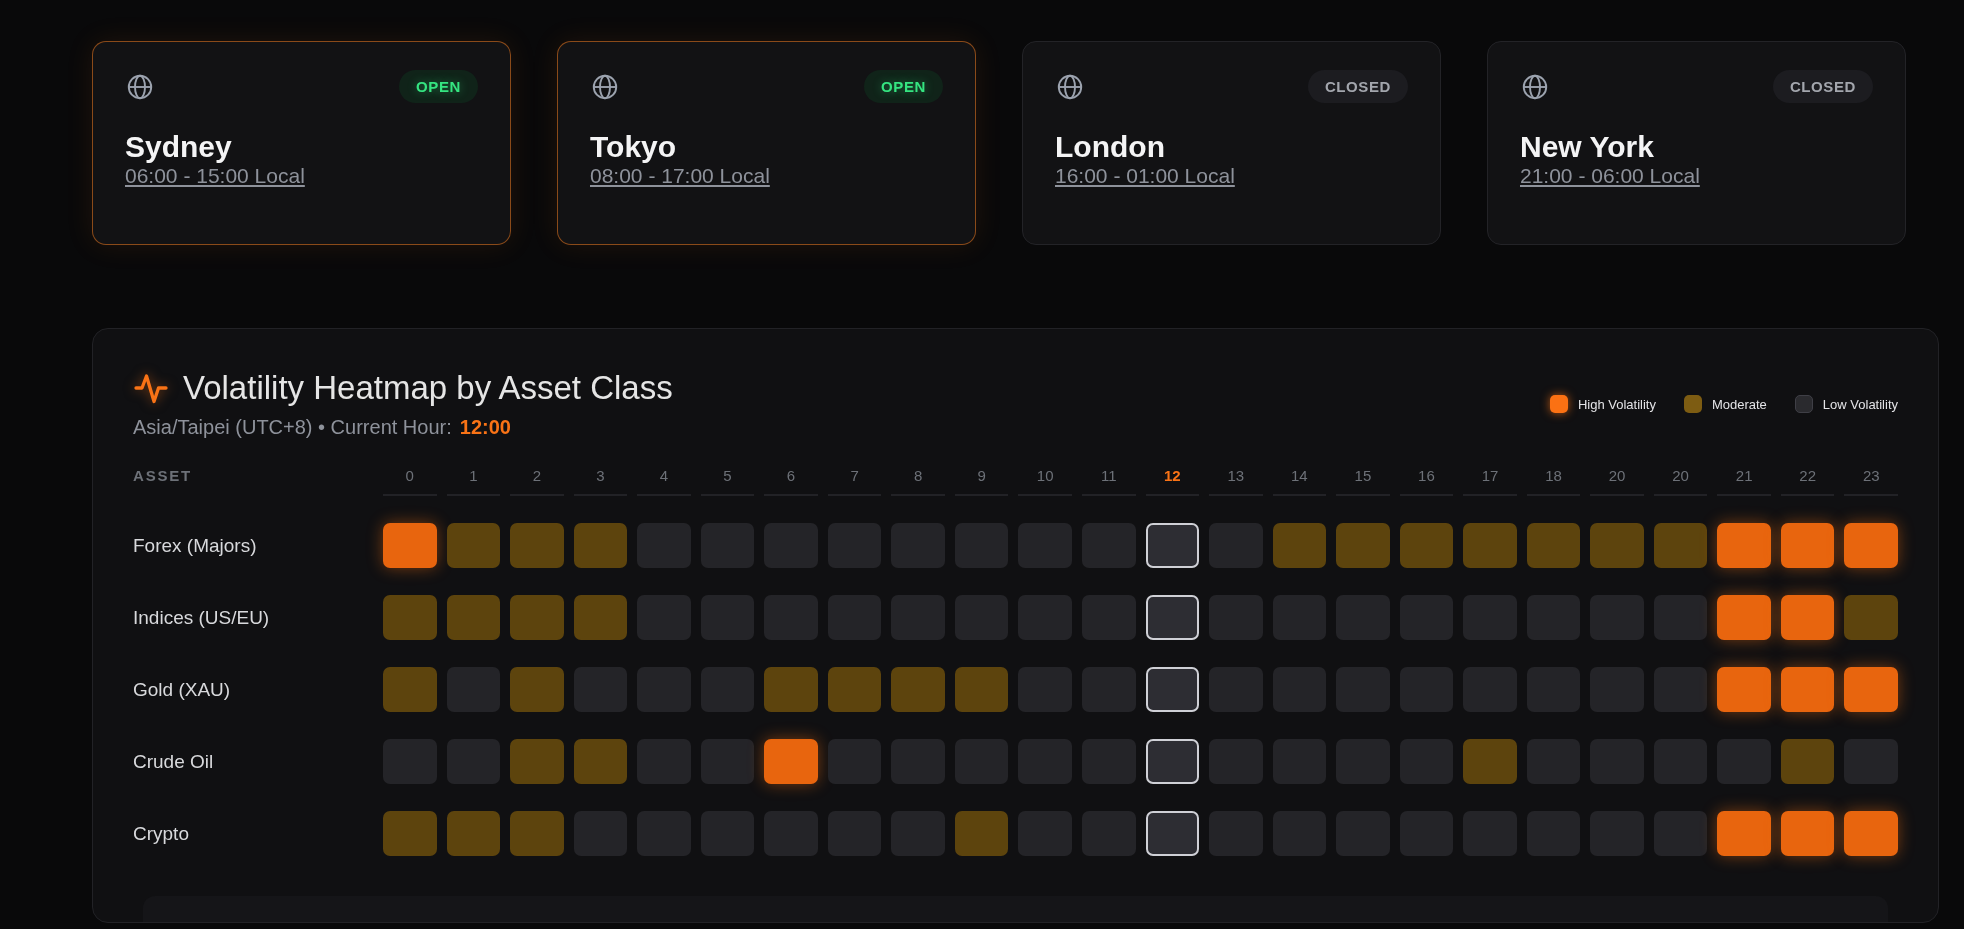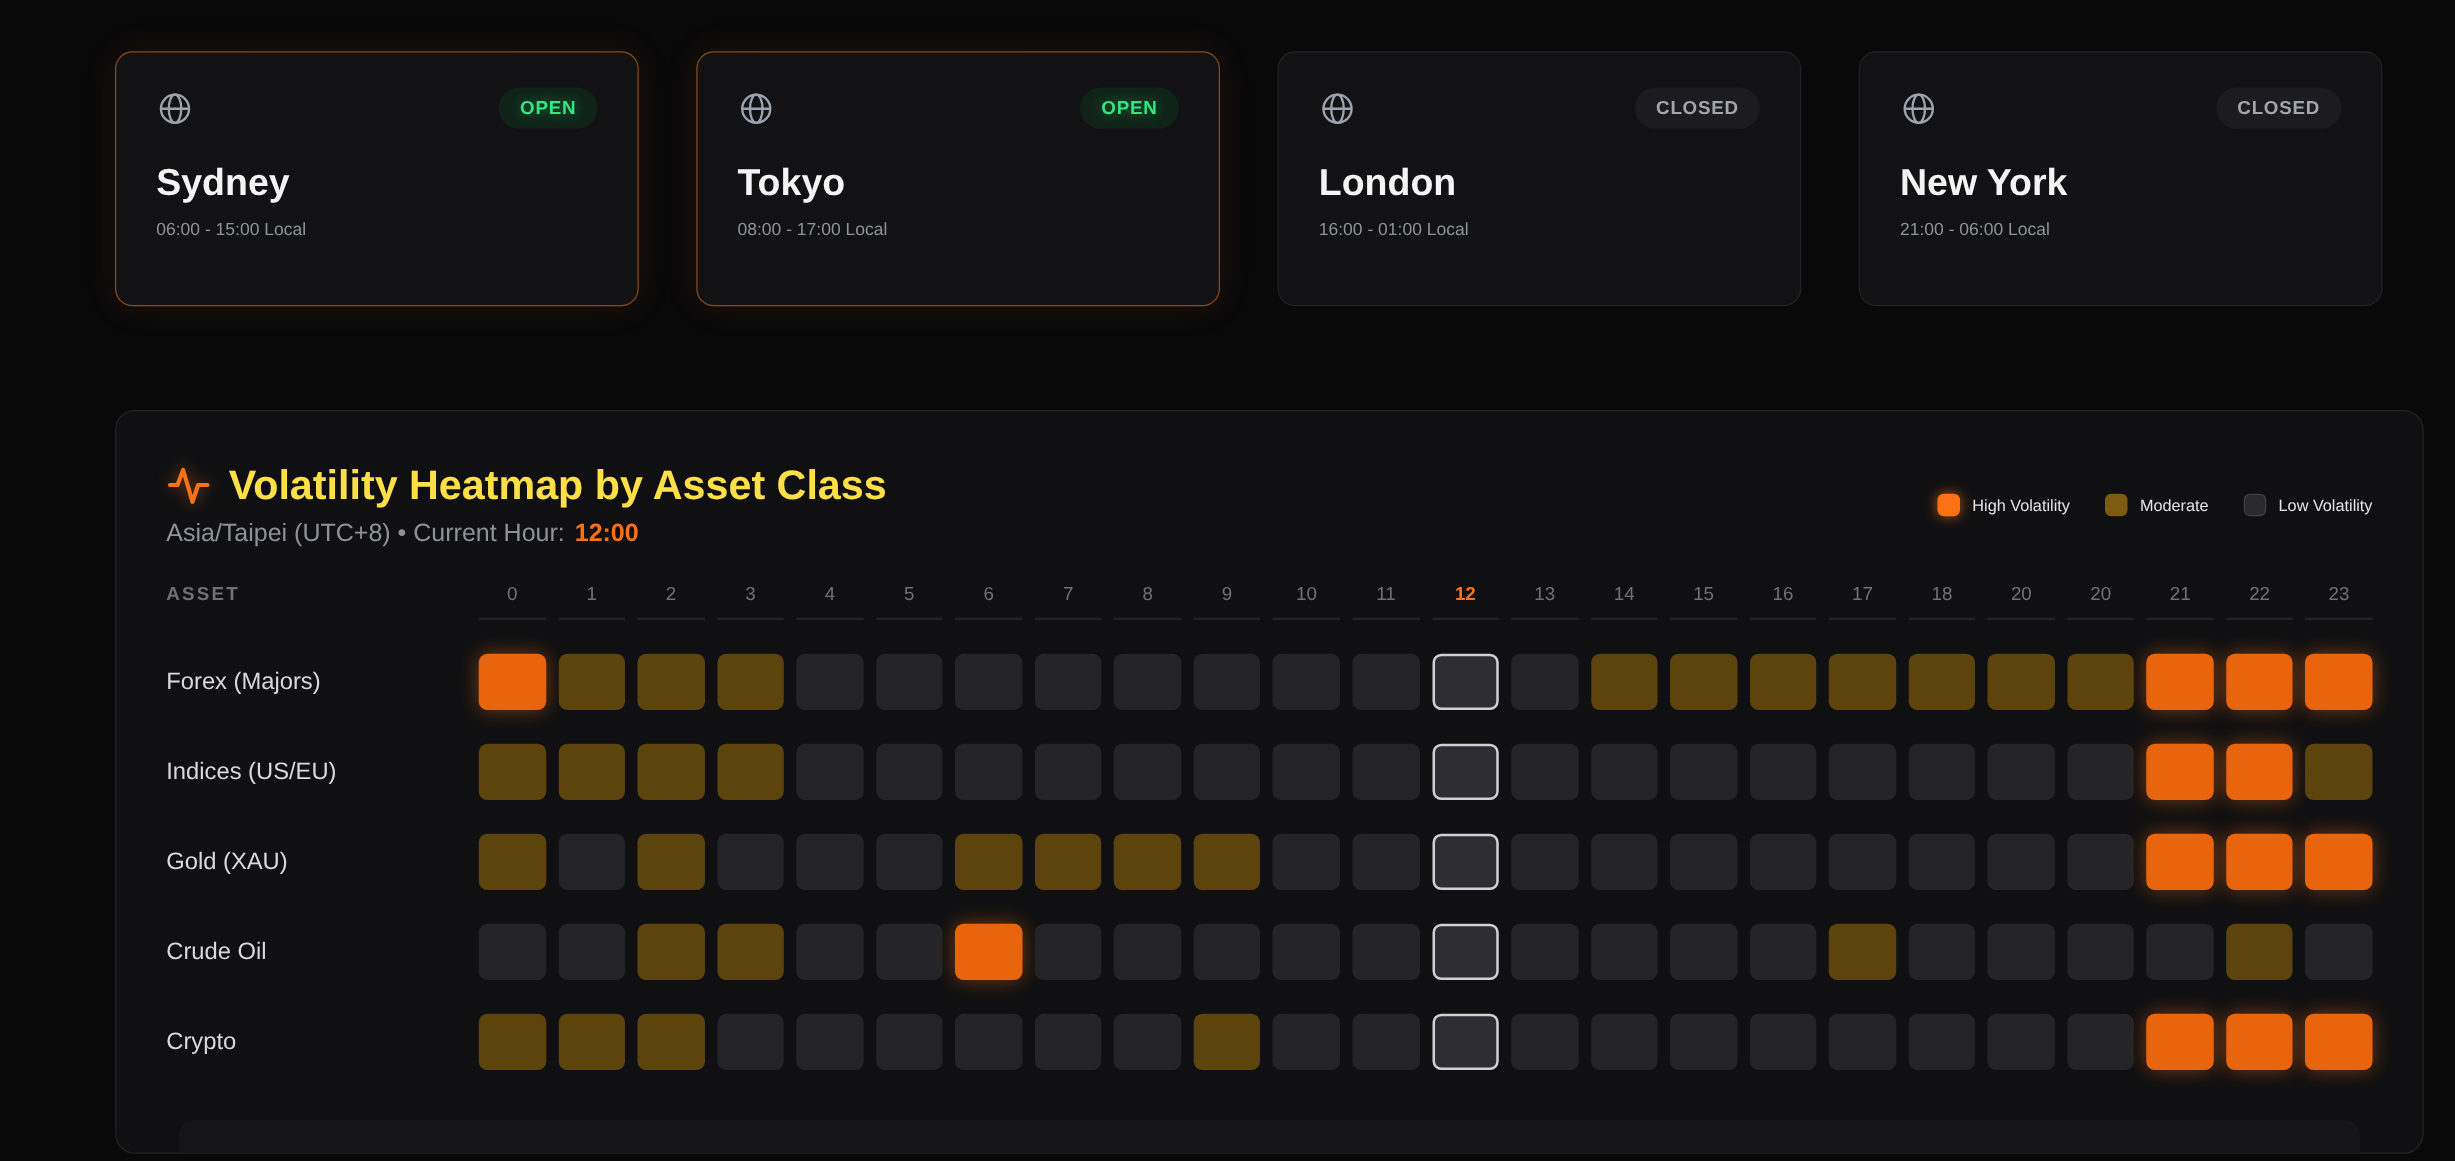--- a/index.html
+++ b/index.html
@@ -20,7 +20,7 @@
   .badge.open { color:#35e581; background:#102319; text-shadow:0 0 10px rgba(53,229,129,.45); }
   .badge.closed { color:#a3a6ad; background:#1c1c20; }
   .city { font-size:30px; font-weight:700; color:#f4f4f5; margin-top:27px; }
-  .hours { font-size:14px; color:#8e929b; margin-top:11px; }
+  .hours { font-size:21px; color:#8e929b; margin-top:0;text-decoration:underline; }
 
   
   .panel { margin:83px 25px 0 92px; background:#101012; border:1px solid #222226;

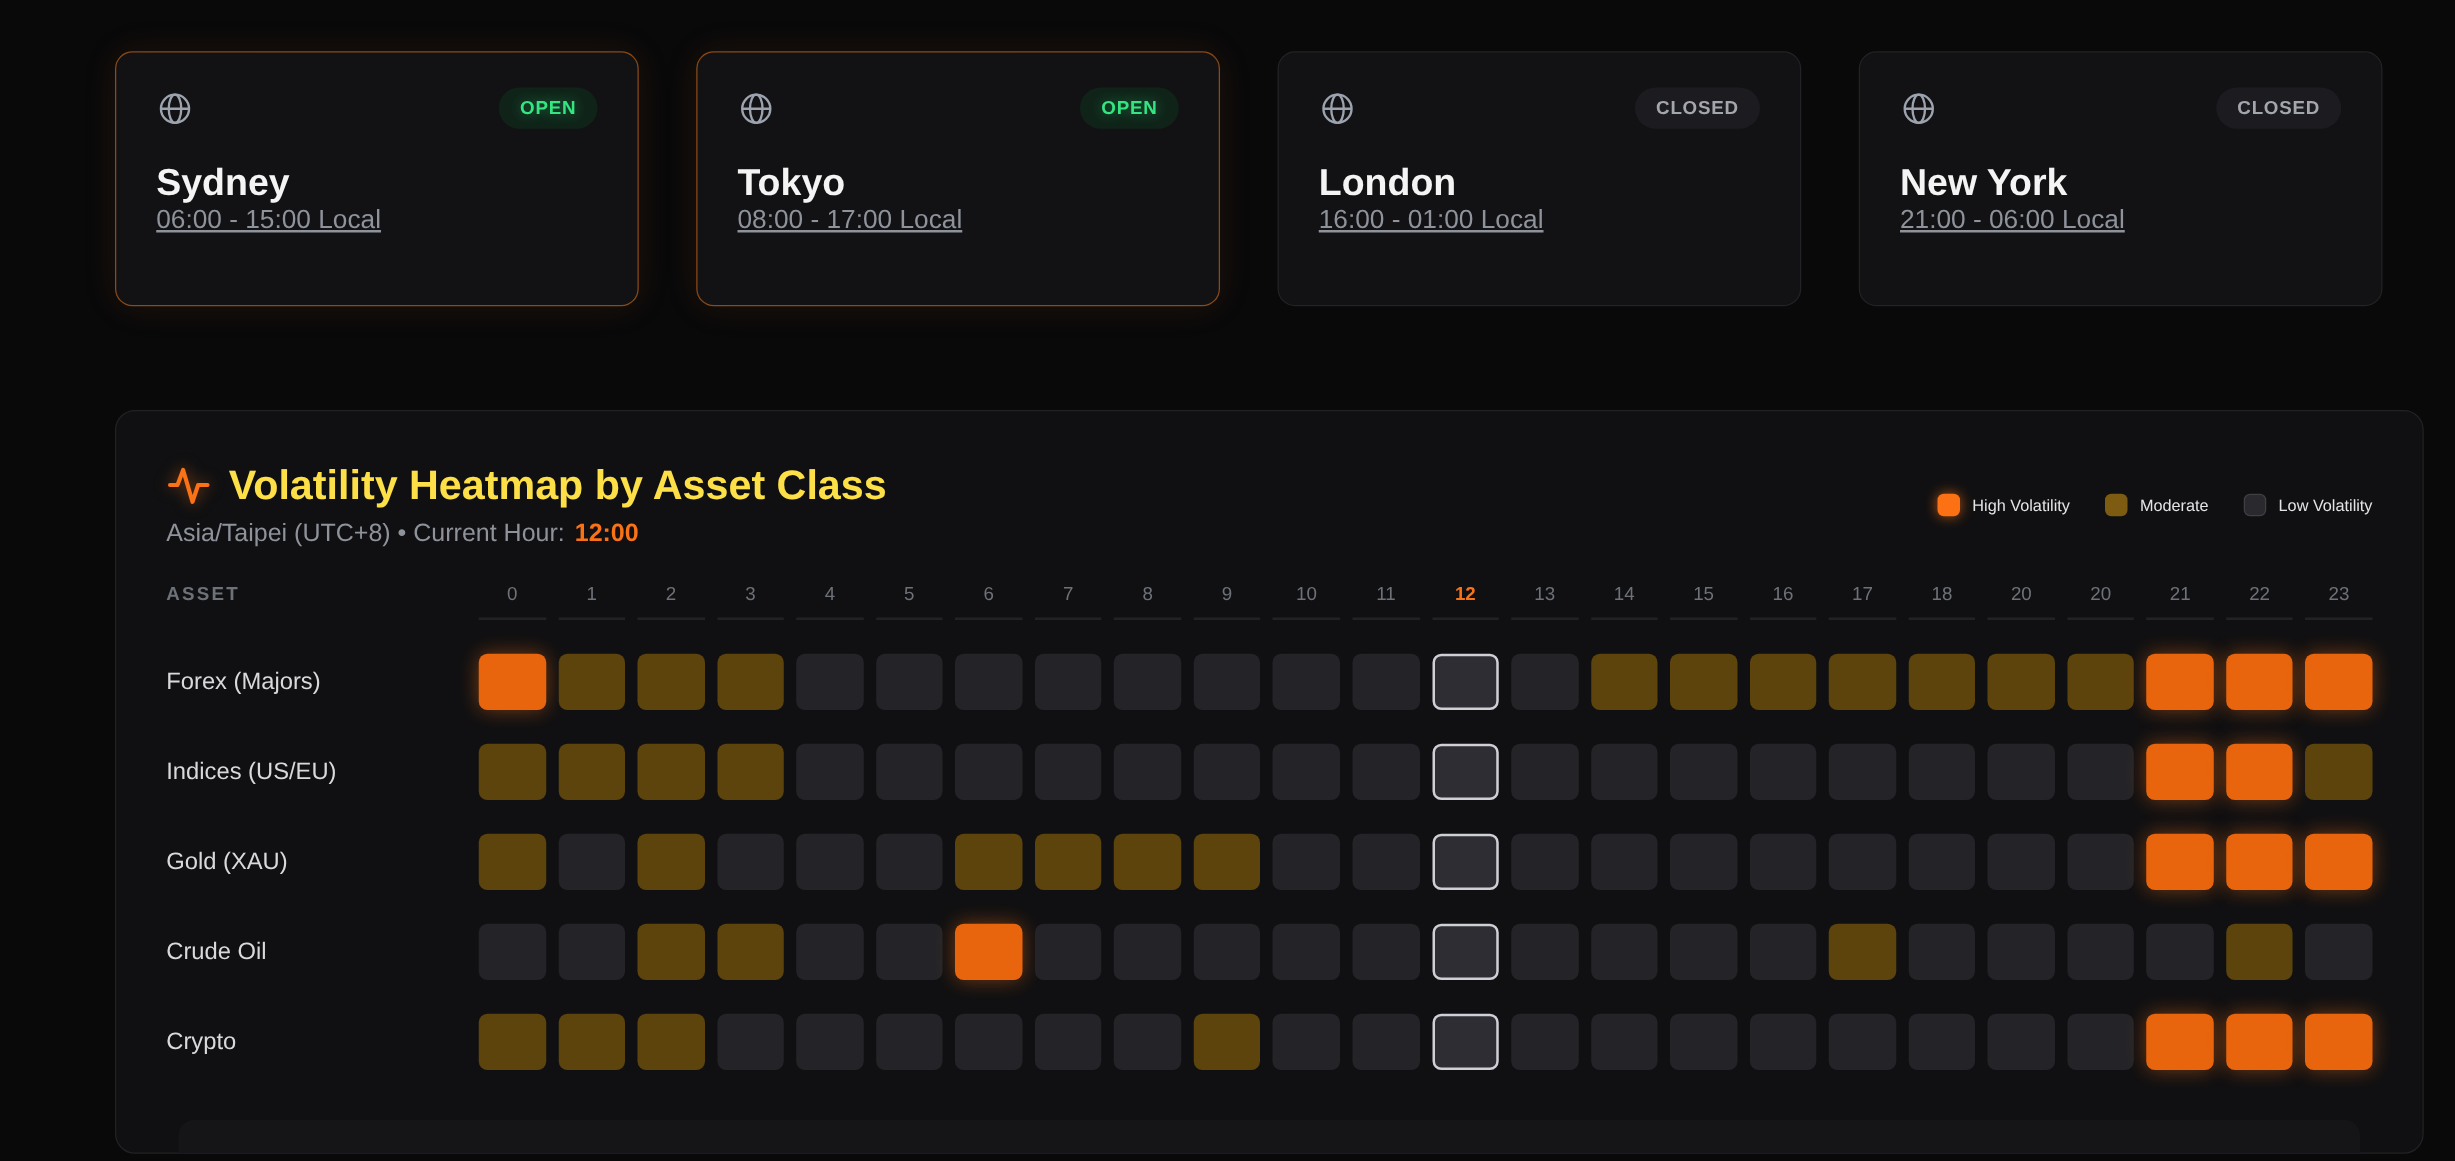--- a/index.html
+++ b/index.html
@@ -28,7 +28,7 @@
   .panel-header { display:flex; justify-content:space-between; align-items:center; }
   .title-row { display:flex; align-items:center; gap:14px; }
   .pulse-icon { width:36px; height:36px; filter:drop-shadow(0 0 6px rgba(249,115,22,.5)); }
-  .panel-title { font-size:33px; font-weight:700; color:#fde047; }
+  .panel-title { font-size:33px; font-weight:400; color:#e5e5e5; }
   .panel-subtitle { font-size:20px; color:#8e929b; margin-top:9px; }
   .panel-subtitle .cur { color:#f97316; font-weight:700; margin-left:8px; }
 

